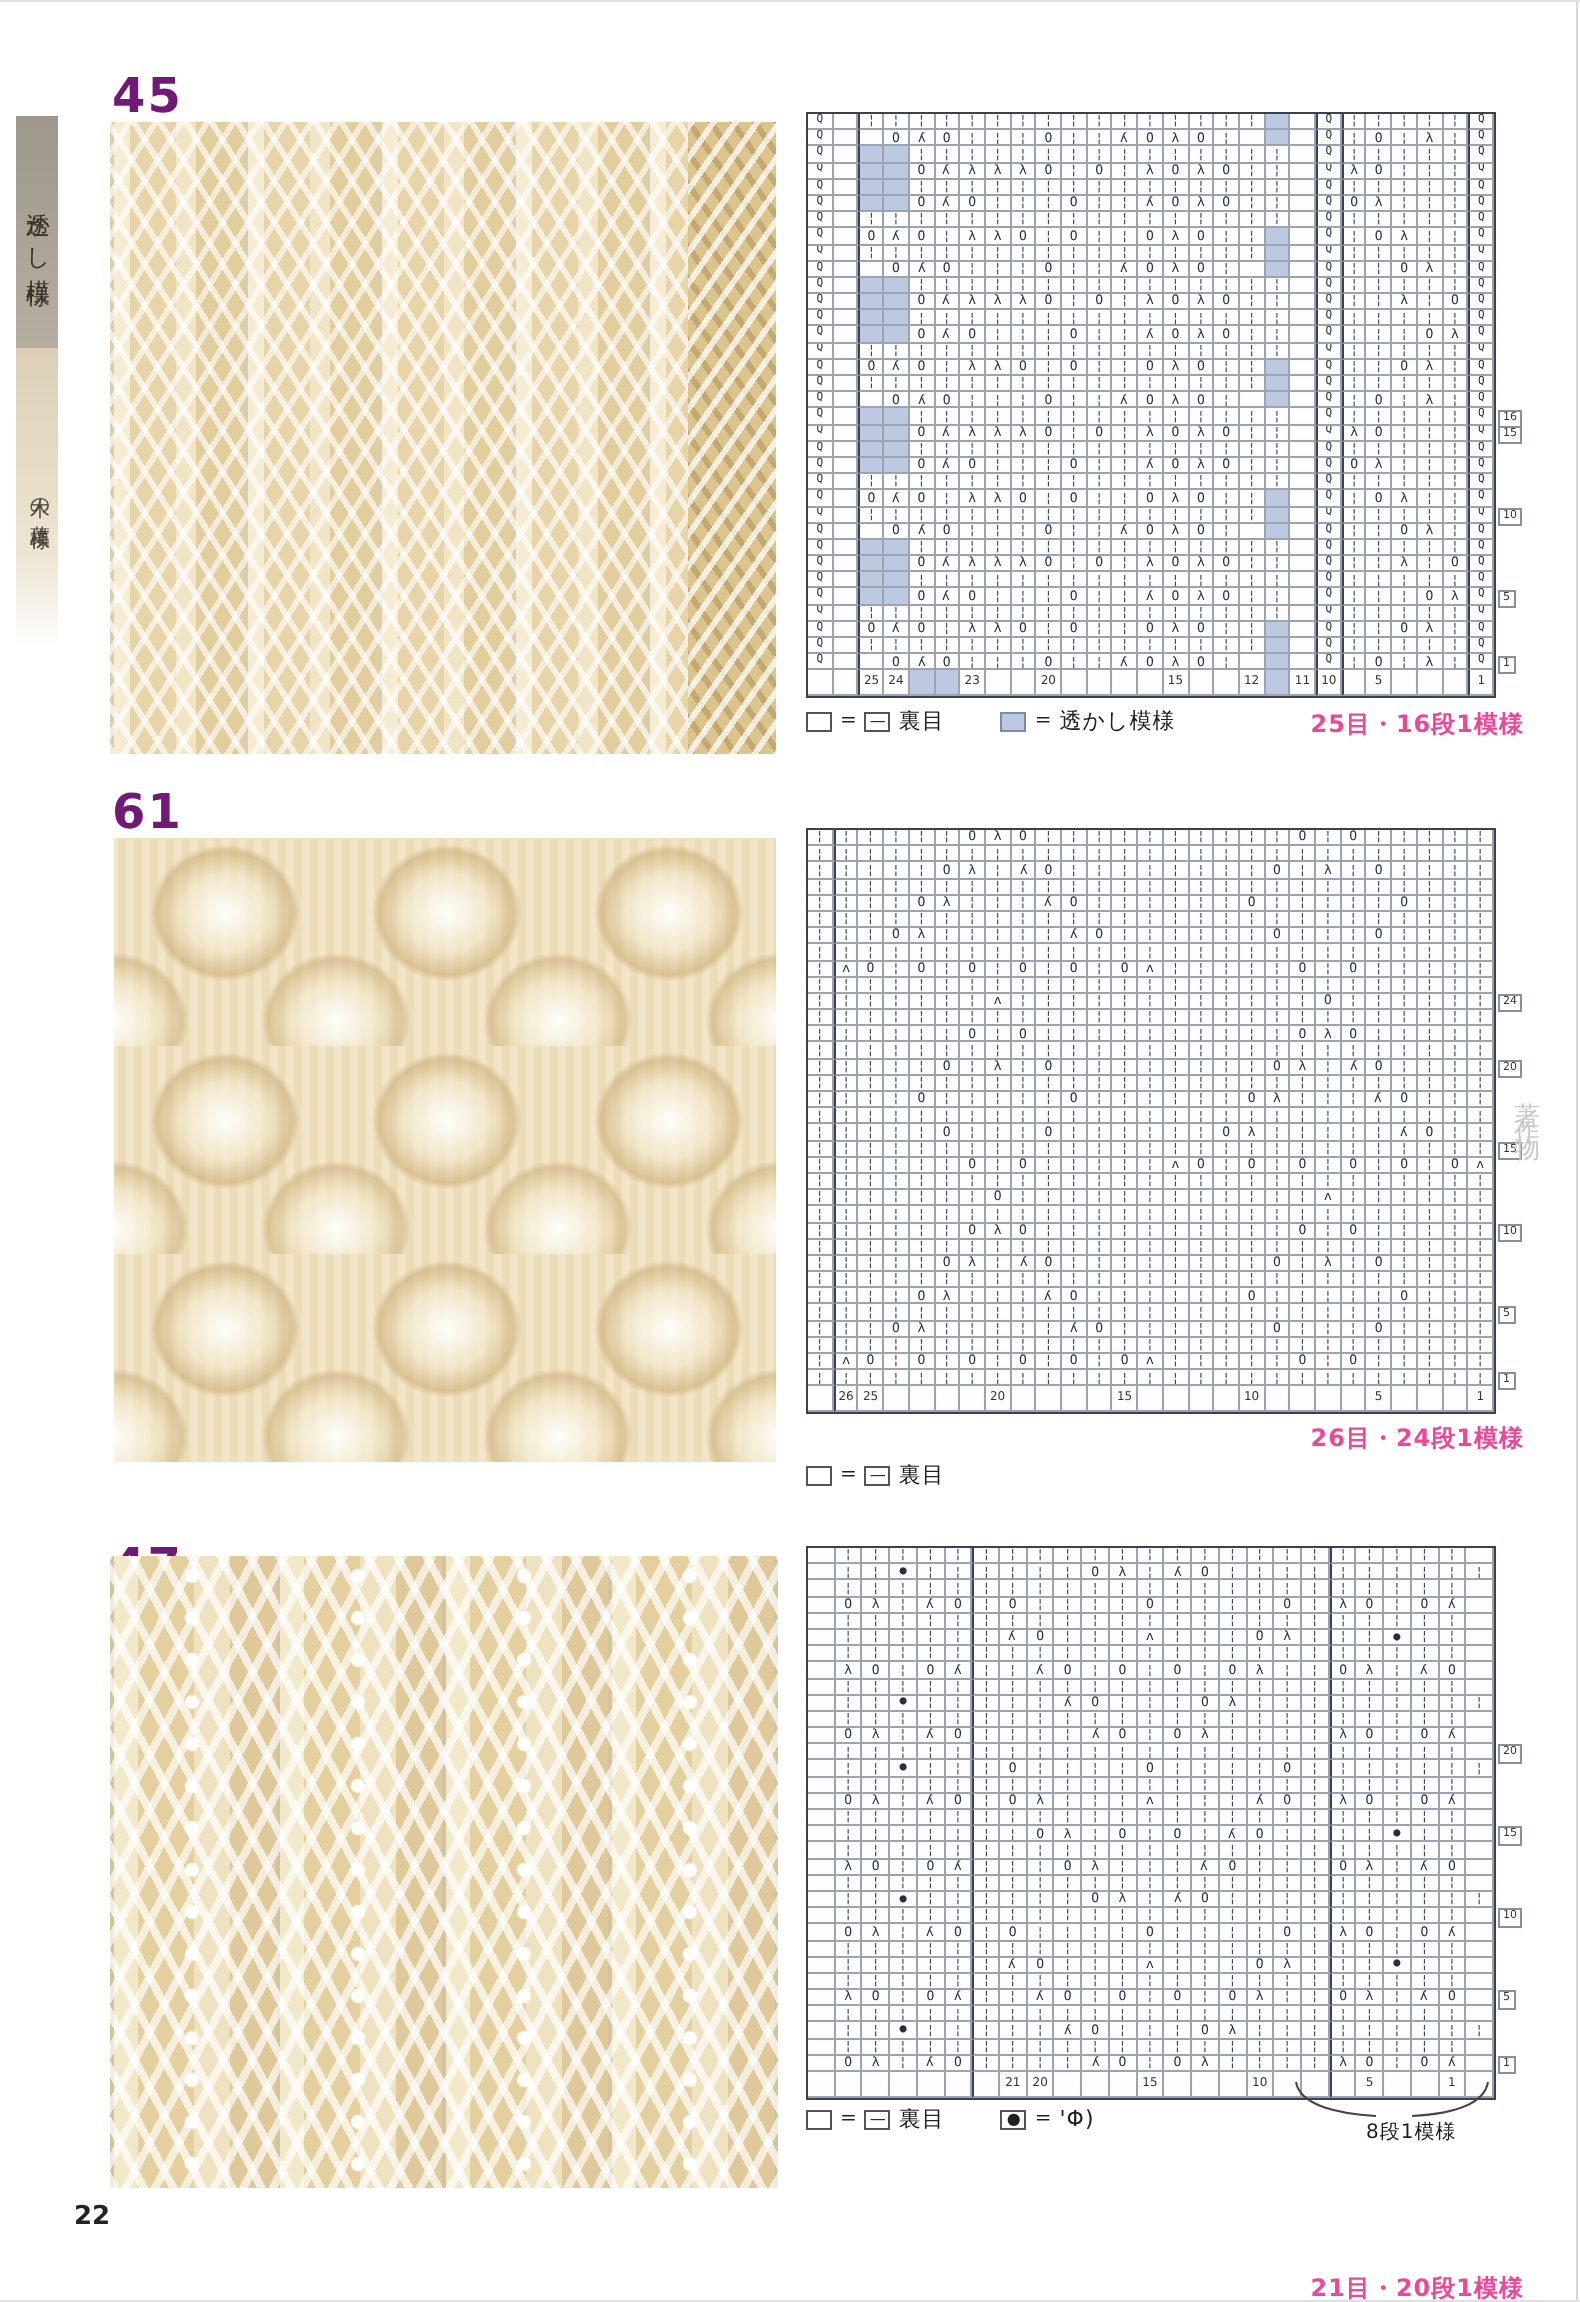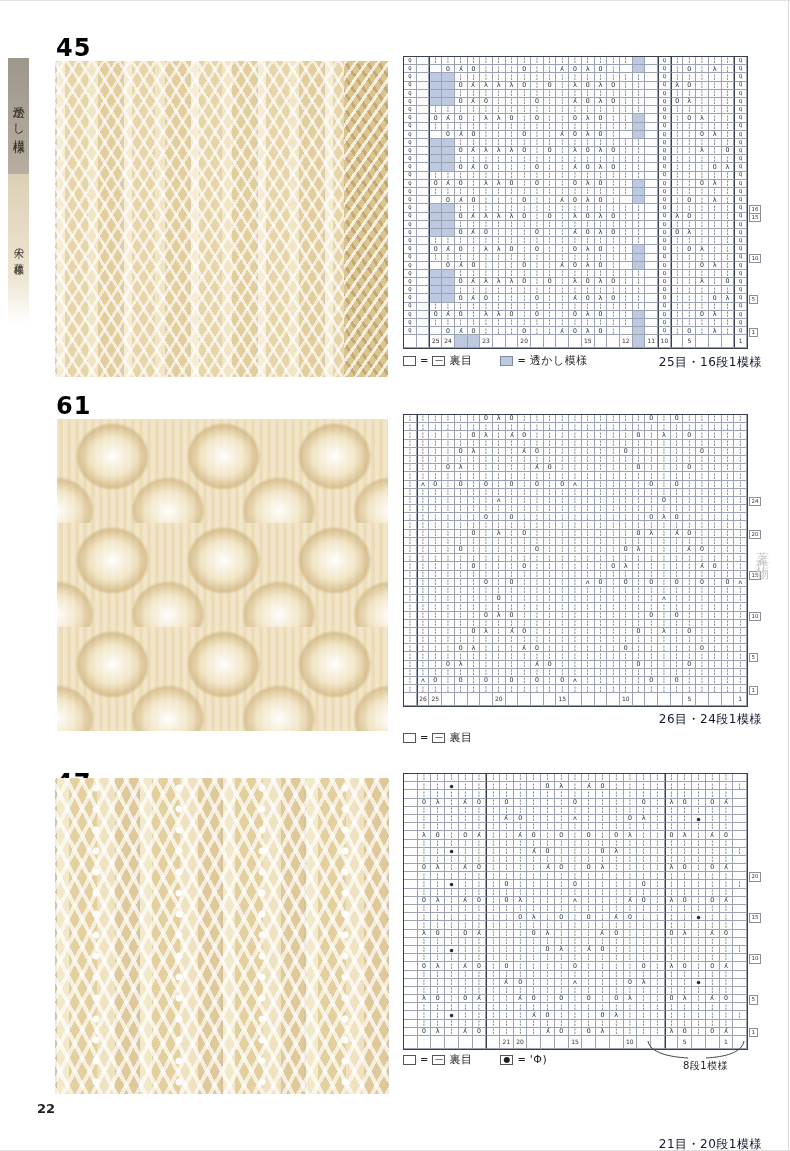--- a/index.html
+++ b/index.html
@@ -19,7 +19,7 @@
         color:#4a443a;font-size:10px;letter-spacing:1px;}
 
   
-  .patnum{position:absolute;left:56px;font-size:24px;font-weight:bold;color:#000000;letter-spacing:1px;}
+  .patnum{position:absolute;left:56px;font-size:24px;font-weight:bold;color:#701a75;letter-spacing:1px;}
 
   
   .photo{position:absolute;}

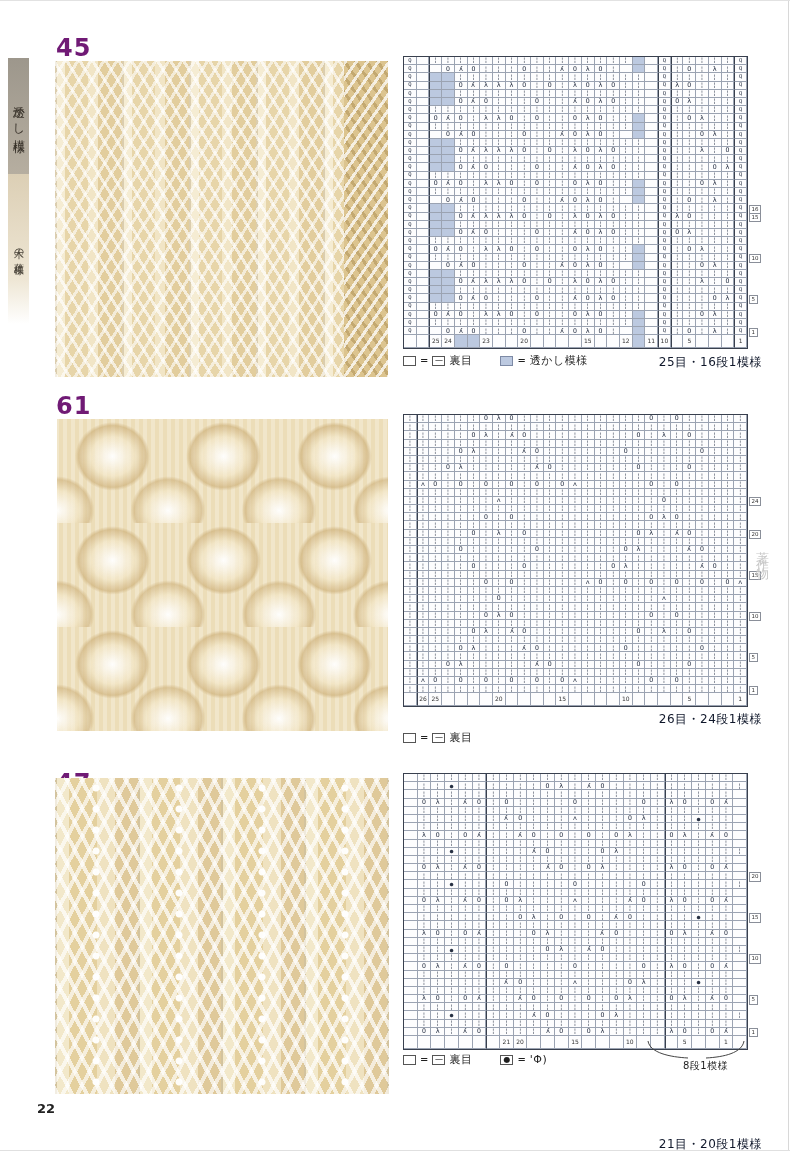--- a/index.html
+++ b/index.html
@@ -84,7 +84,7 @@
   .leg .eq{margin:0 4px;font-size:10px;}
   .leg .lbl{margin-right:14px;letter-spacing:.5px;}
   .leg .gap{width:14px;}
-  .caption{position:absolute;right:28px;font-size:12px;font-weight:normal;color:#0f172a;letter-spacing:.5px;}
+  .caption{position:absolute;right:28px;font-size:12px;font-weight:bold;color:#ec4899;letter-spacing:.5px;}
   .subcaption{position:absolute;font-size:10px;color:#1f1f1f;letter-spacing:.5px;}
   .brace{position:absolute;}
 

